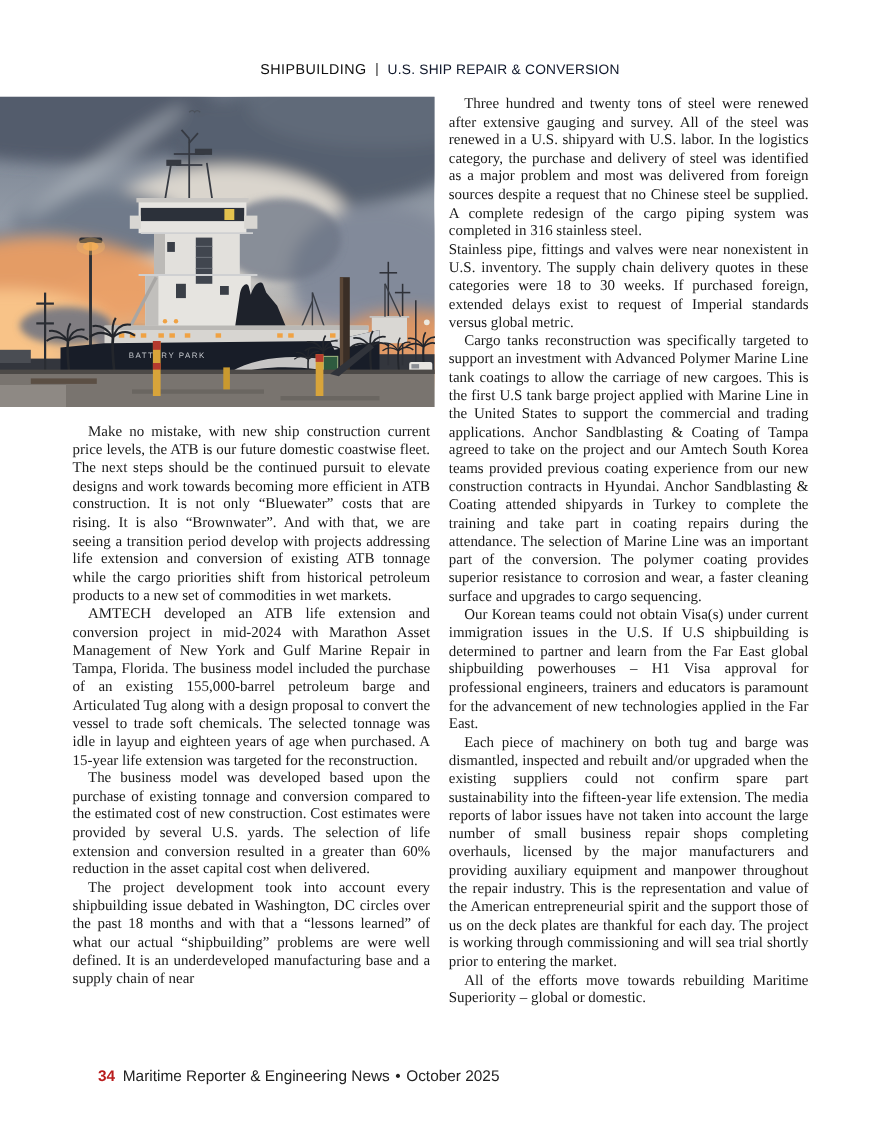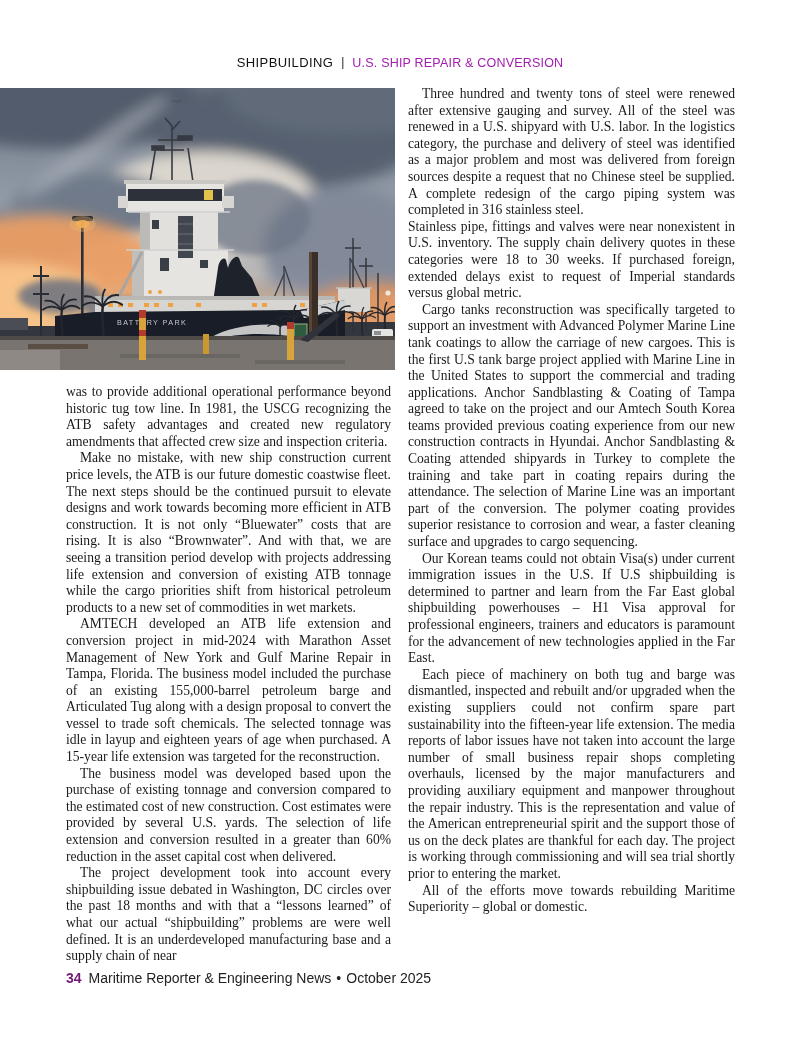--- a/index.html
+++ b/index.html
@@ -12,7 +12,7 @@
   .kicker .section{font-weight:normal;letter-spacing:.4px;}
   .kicker .sep{display:inline-block;margin:0 8px;color:#222;font-weight:400;
                transform:scaleY(1.05);font-size:12px;position:relative;top:-1px;}
-  .kicker .subsection{letter-spacing:.2px;font-size:12.5px;color:#a21caf;margin-top:41px;}
+  .kicker .subsection{letter-spacing:.2px;font-size:12.5px;color:#0f172a;margin-top:41px;}
 
   
   .photo{position:absolute;left:0;top:88px;width:395px;height:282px;display:block;}

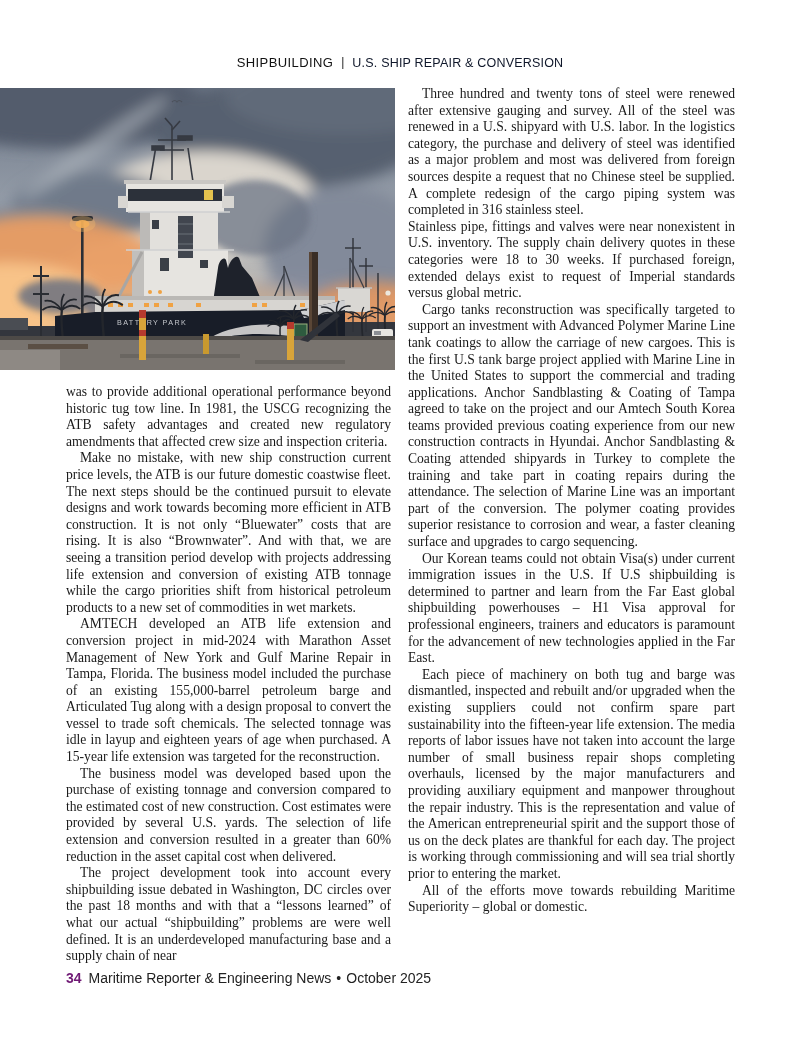--- a/index.html
+++ b/index.html
@@ -241,7 +241,6 @@
 </svg>
 
 <div class="col col-left">
-  <p>was to provide additional operational performance beyond historic tug tow line. In 1981, the USCG recognizing the ATB safety advantages and created new regulatory amendments that affected crew size and inspection criteria.</p>
   <p class="indent">Make no mistake, with new ship construction current price levels, the ATB is our future domestic coastwise fleet. The next steps should be the continued pursuit to elevate designs and work towards becoming more efficient in ATB construction. It is not only “Bluewater” costs that are rising. It is also “Brownwater”. And with that, we are seeing a transition period develop with projects addressing life extension and conversion of existing ATB tonnage while the cargo priorities shift from historical petroleum products to a new set of commodities in wet markets.</p>
   <p class="indent">AMTECH developed an ATB life extension and conversion project in mid-2024 with Marathon Asset Management of New York and Gulf Marine Repair in Tampa, Florida. The business model included the purchase of an existing 155,000-barrel petroleum barge and Articulated Tug along with a design proposal to convert the vessel to trade soft chemicals. The selected tonnage was idle in layup and eighteen years of age when purchased. A 15-year life extension was targeted for the reconstruction.</p>
   <p class="indent">The business model was developed based upon the purchase of existing tonnage and conversion compared to the estimated cost of new construction. Cost estimates were provided by several U.S. yards. The selection of life extension and conversion resulted in a greater than 60% reduction in the asset capital cost when delivered.</p>

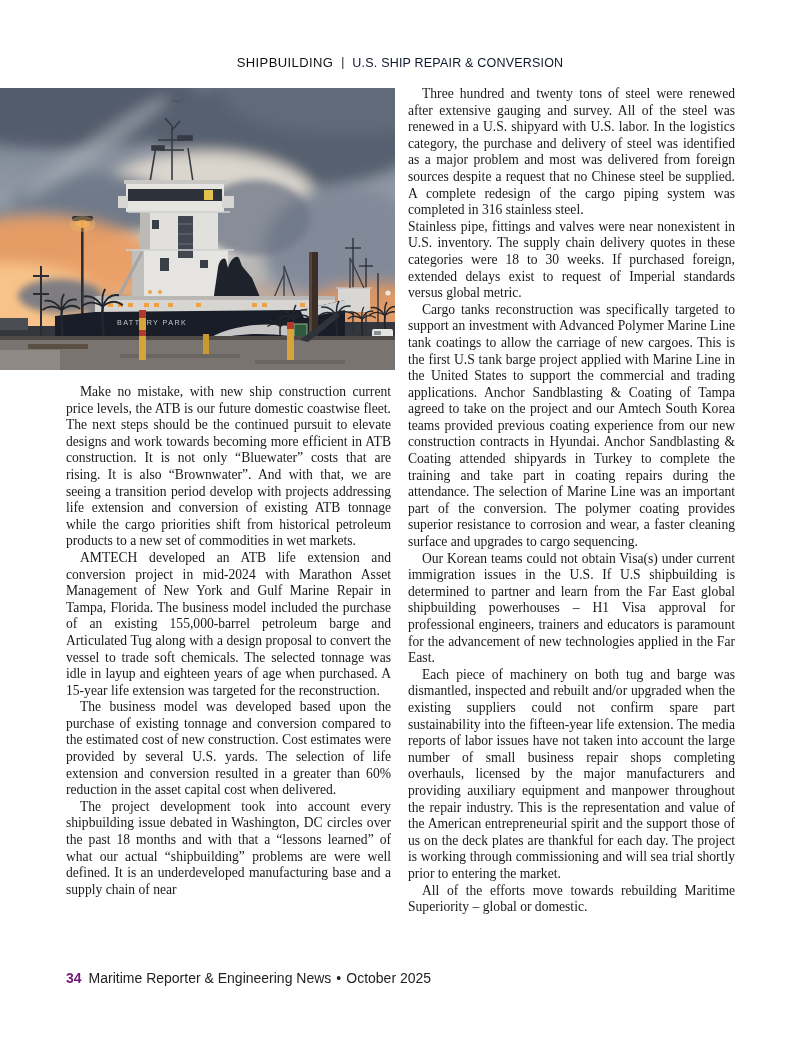--- a/index.html
+++ b/index.html
@@ -29,7 +29,7 @@
   
   .folio{position:absolute;left:66px;top:970px;
          font-family:"Liberation Sans", sans-serif;font-size:14px;color:#222;}
-  .folio .num{font-weight:bold;margin-right:7px;color:#701a75;}
+  .folio .num{font-weight:bold;margin-right:7px;color:#b91c1c;margin-left:23px;}
   .folio .bullet{margin:0 5px;}
 </style>
 </head>

